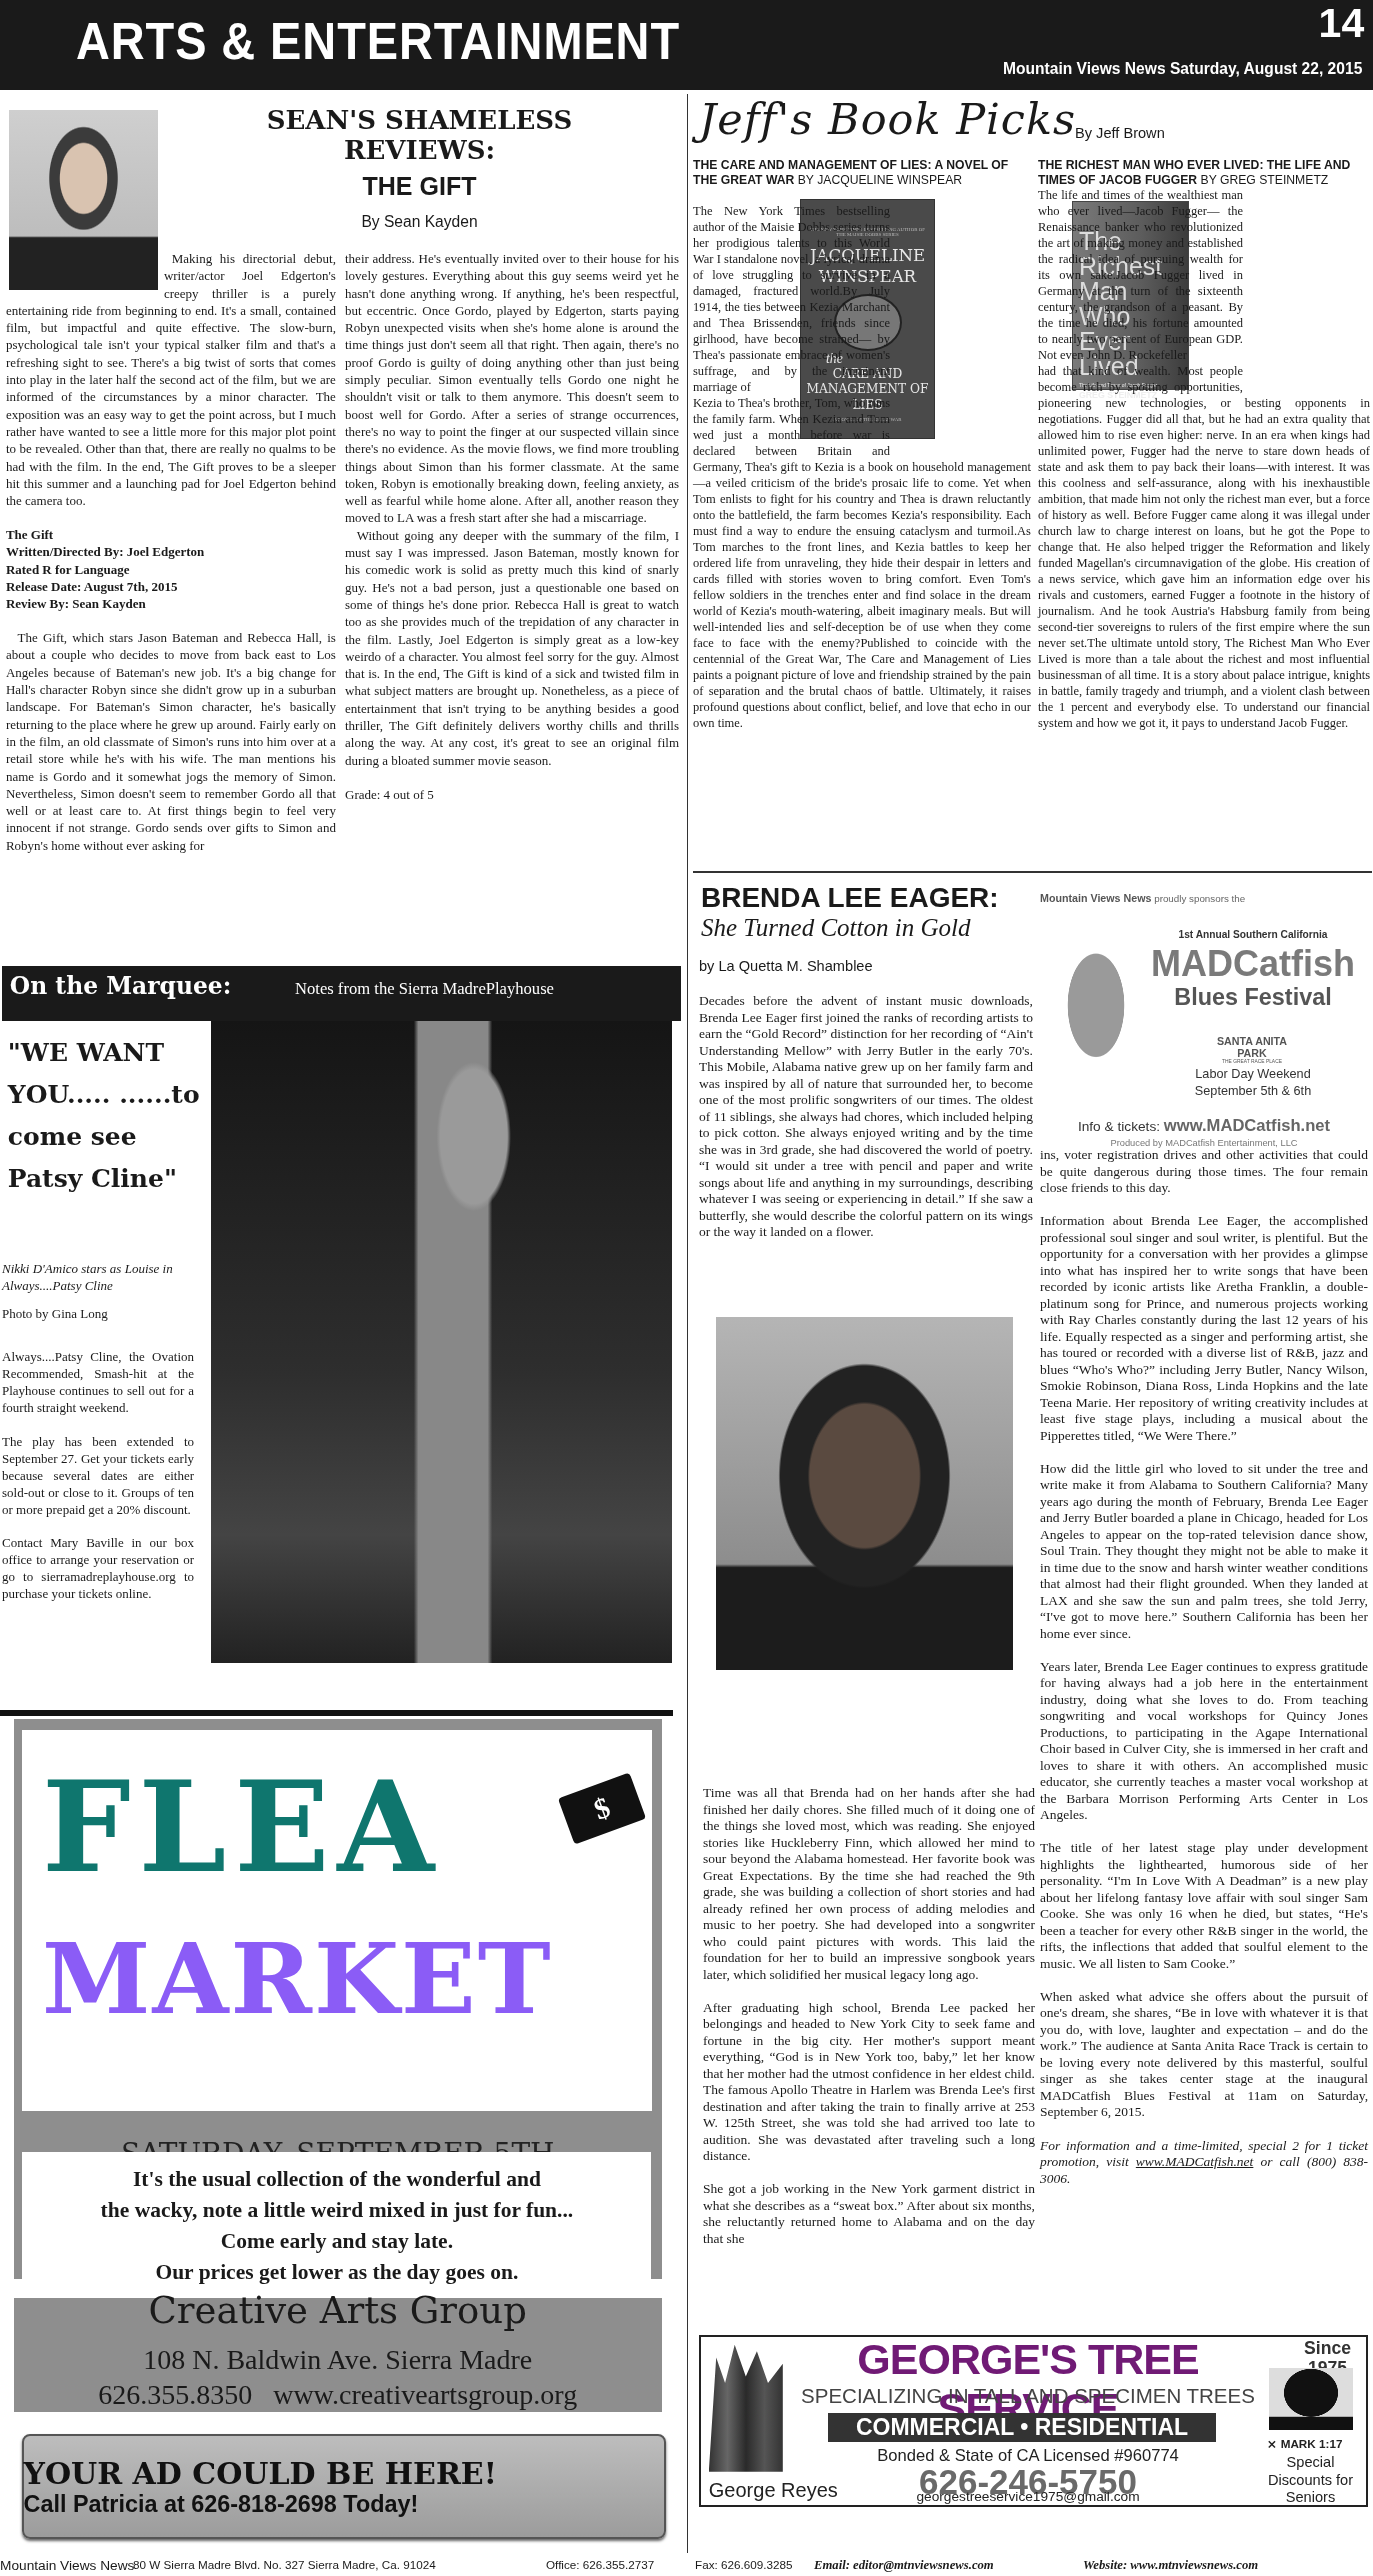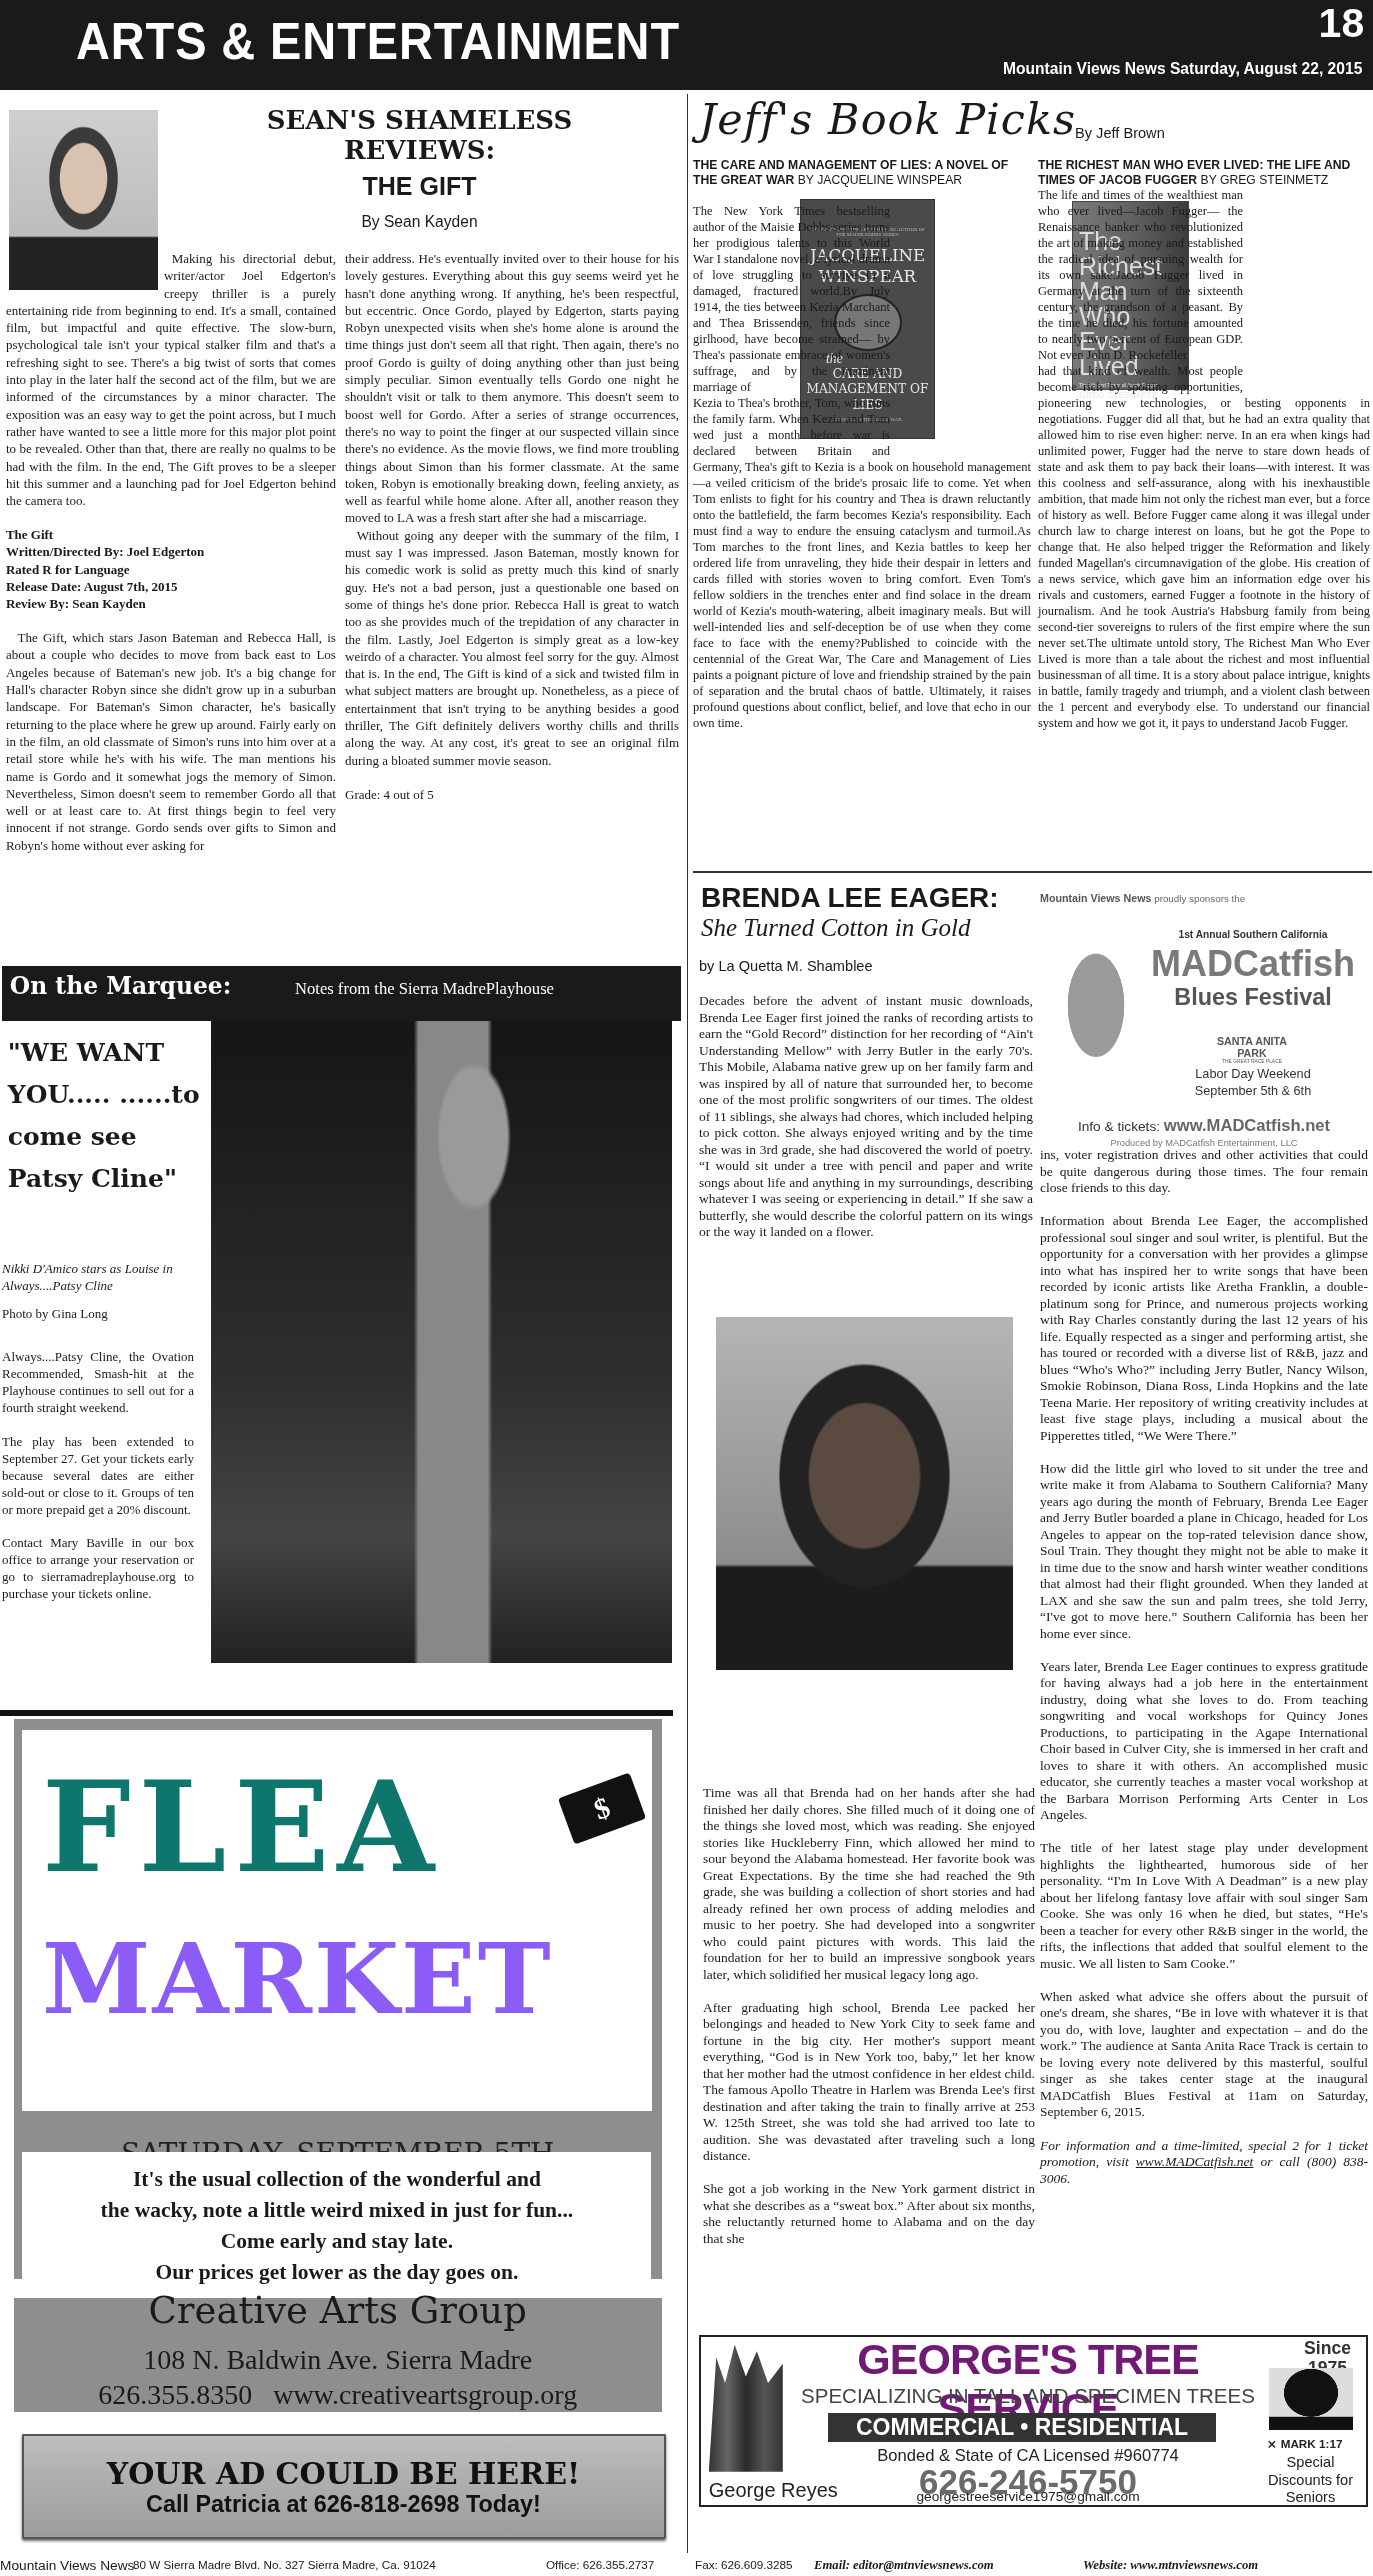--- a/index.html
+++ b/index.html
@@ -22,7 +22,7 @@
 
 <div class="abs masthead">
   <div class="title">ARTS &amp; ENTERTAINMENT</div>
-  <div class="pgnum">18</div>
+  <div class="pgnum">14</div>
   <div class="dateline">Mountain Views News  Saturday, August 22, 2015</div>
 </div>
 

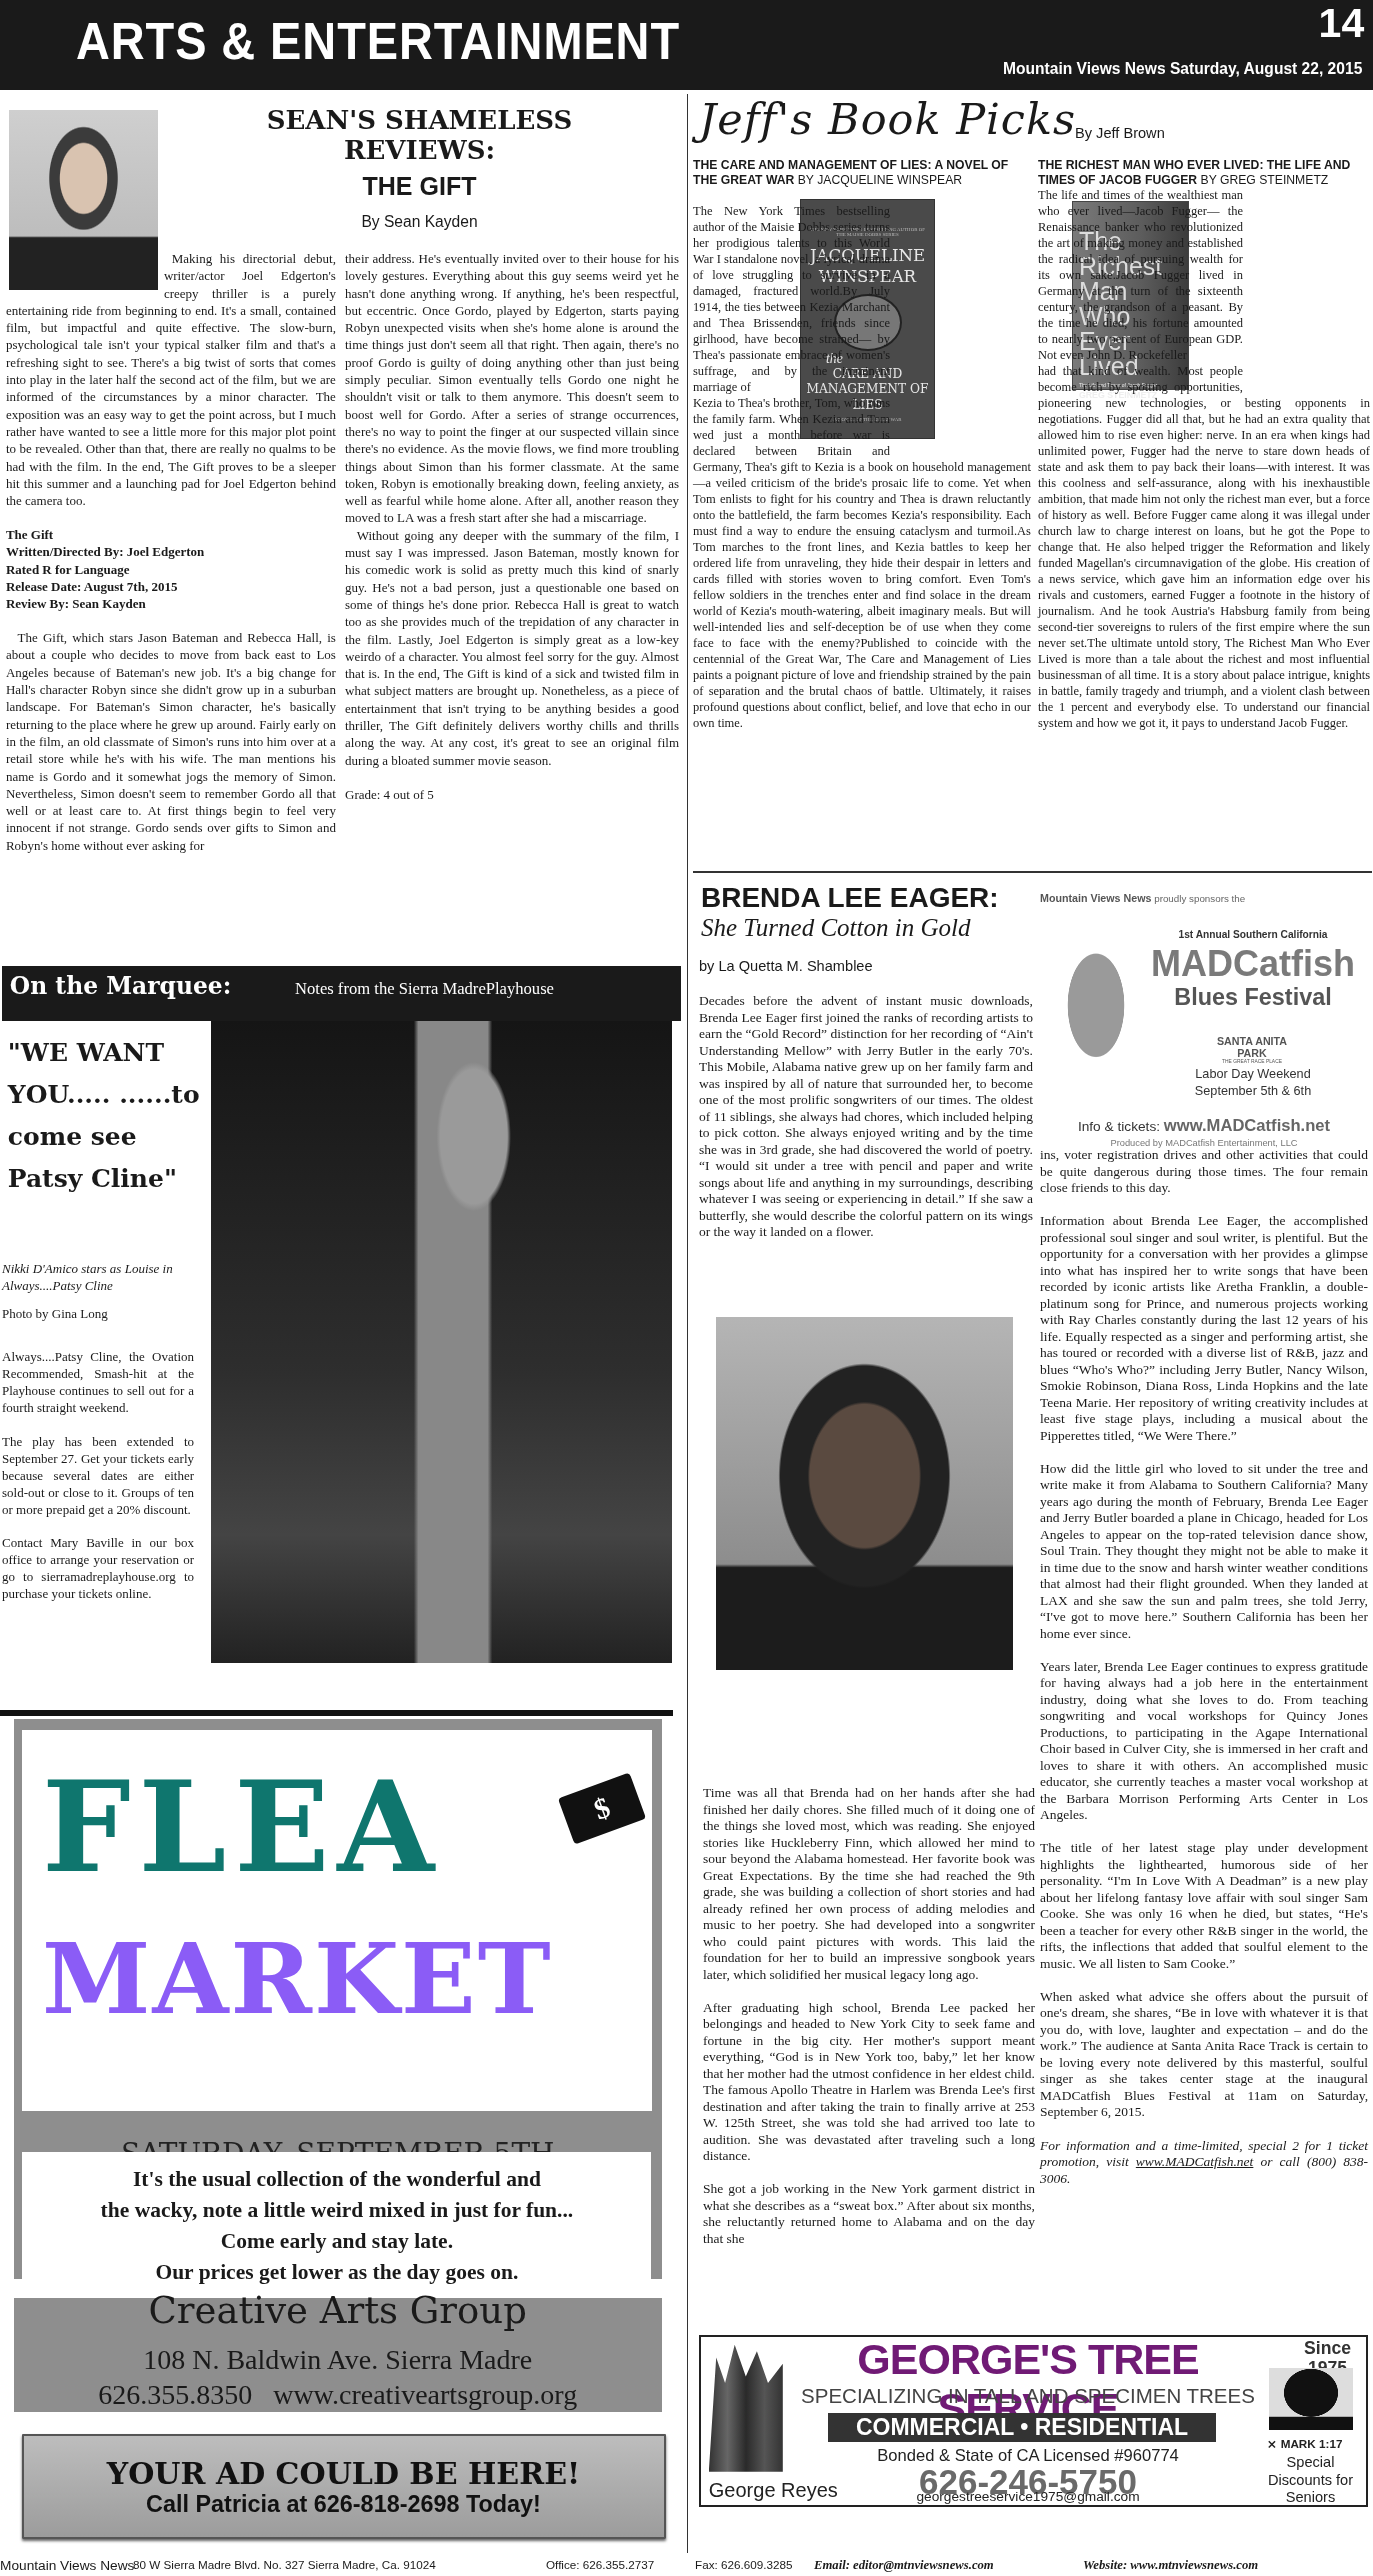--- a/index.html
+++ b/index.html
@@ -129,7 +129,7 @@
   <span>626.355.8350</span>&nbsp;&nbsp;&nbsp;<span>www.creativeartsgroup.org</span>
 </div>
 
-<div class="abs" style="left:21.5px;top:2434px;width:644px;height:105px;background:linear-gradient(#bdbdbd,#9c9c9c);border:2px solid #555;border-radius:1px;text-align:center;box-shadow:0 2px 2.9px #666">
+<div class="abs" style="left:21.5px;top:2434px;width:644px;height:105px;background:linear-gradient(#bdbdbd,#9c9c9c);border:2px solid #555;border-radius:8px;text-align:left;box-shadow:0 2px 2.9px #666">
   <div style="font-family:'DejaVu Serif',serif;font-weight:900;font-size:30px;margin-top:19.5px;color:#111">YOUR AD COULD BE HERE!</div>
   <div style="font-family:'Liberation Sans',sans-serif;font-weight:bold;font-size:23.4px;color:#111">Call Patricia at 626-818-2698 Today!</div>
 </div>

